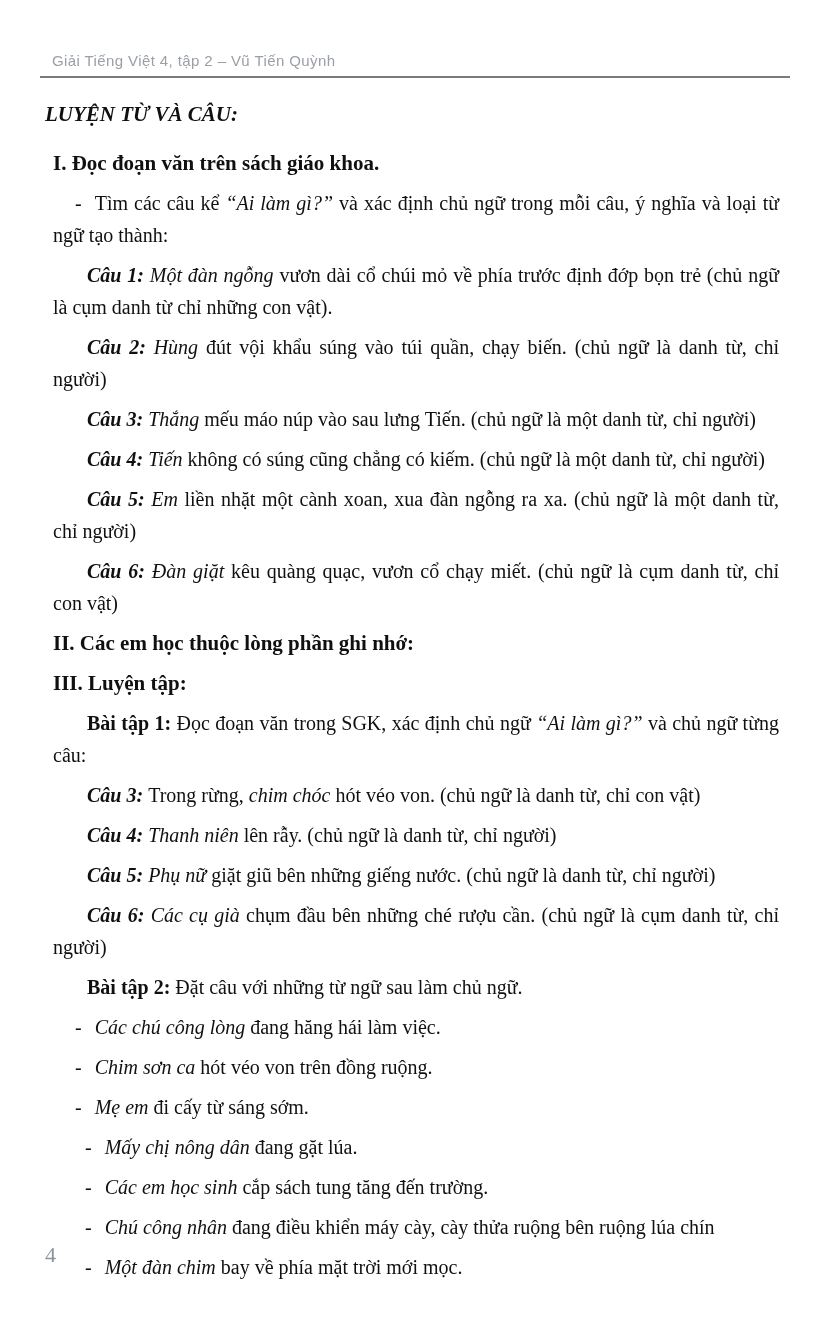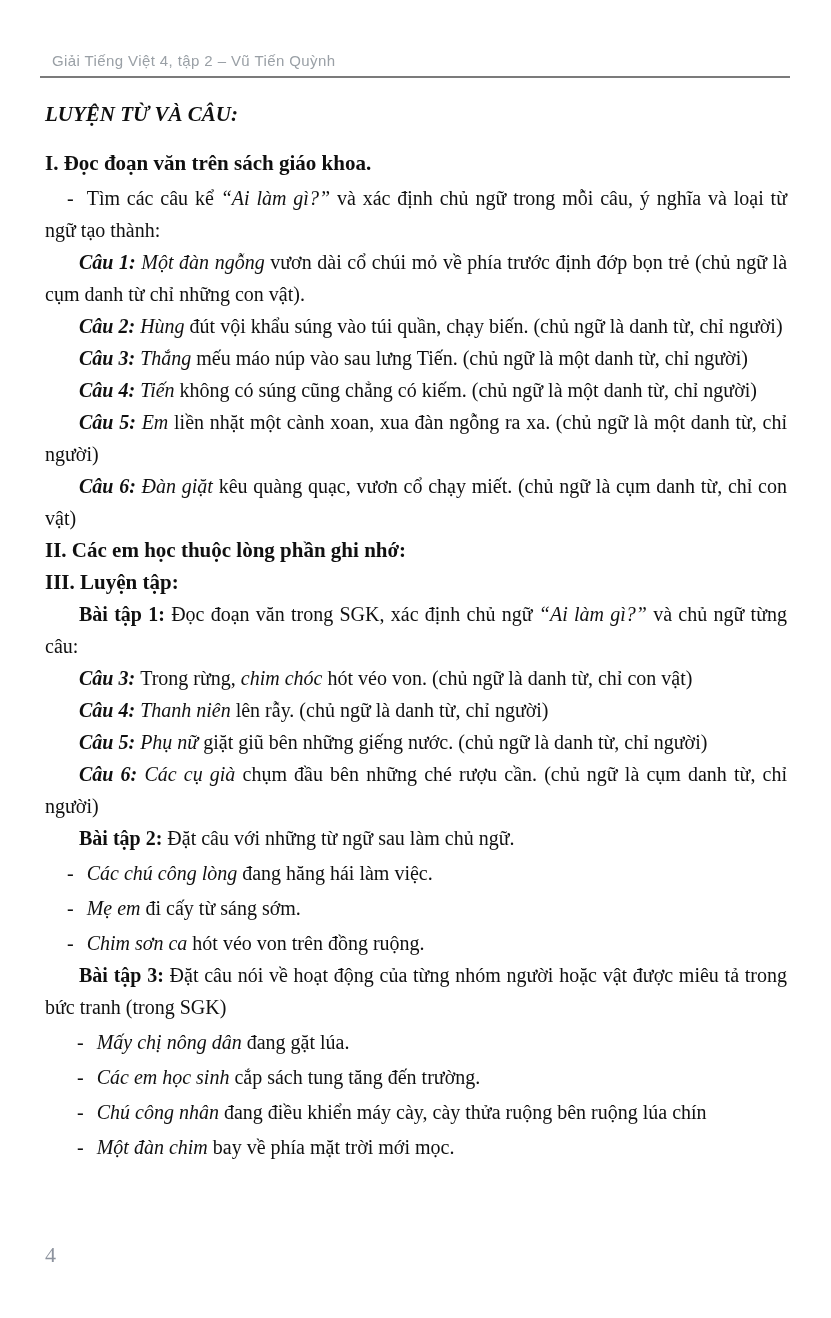--- a/index.html
+++ b/index.html
@@ -31,7 +31,7 @@
     font-size: 21px; font-weight: bold; font-style: italic;
     margin: 0 0 16px 0; line-height: 34px; text-align: left;
   }
-  .content p { margin: 0; }
+  .content p { margin: 8px; }
   .content p.heading { font-weight: bold; font-size: 21px; text-align: left; text-indent: 0; }
   .content p.body  { text-indent: 34px; }
   .content p.dash1 { text-indent: 22px; margin-top: 3px; }

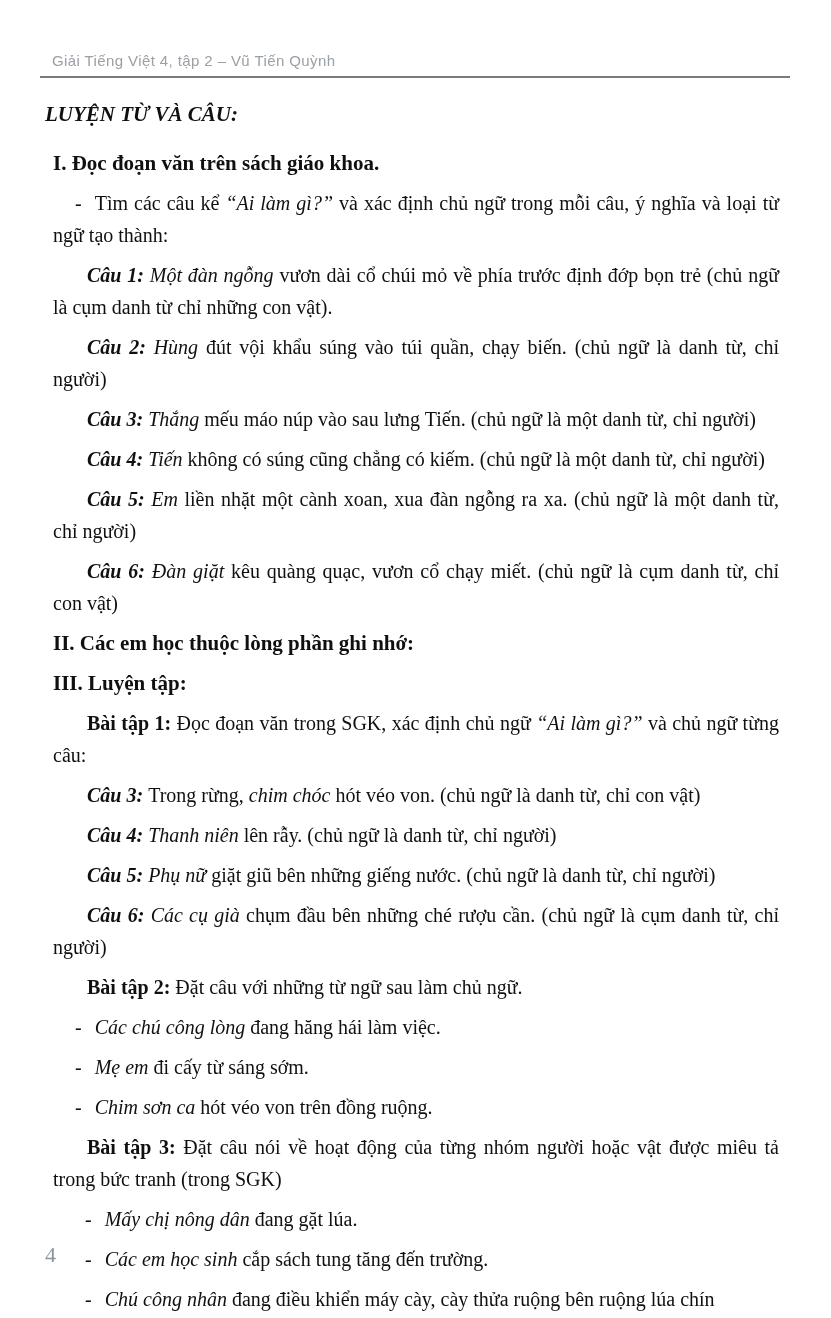--- a/index.html
+++ b/index.html
@@ -72,8 +72,8 @@
       <p class="body"><span class="b i">Câu 6: </span><span class="i">Các cụ già </span><span>chụm đầu bên những ché rượu cần. (chủ ngữ là cụm danh từ, chỉ người)</span></p>
       <p class="body"><span class="b">Bài tập 2: </span><span>Đặt câu với những từ ngữ sau làm chủ ngữ.</span></p>
       <p class="dash1"><span>-</span><span class="gap"></span><span class="i">Các chú công lòng </span><span>đang hăng hái làm việc.</span></p>
+      <p class="dash1"><span>-</span><span class="gap"></span><span class="i">Chim sơn ca </span><span>hót véo von trên đồng ruộng.</span></p>
       <p class="dash1"><span>-</span><span class="gap"></span><span class="i">Mẹ em </span><span>đi cấy từ sáng sớm.</span></p>
-      <p class="dash1"><span>-</span><span class="gap"></span><span class="i">Chim sơn ca </span><span>hót véo von trên đồng ruộng.</span></p>
       <p class="body"><span class="b">Bài tập 3: </span><span>Đặt câu nói về hoạt động của từng nhóm người hoặc vật được miêu tả trong bức tranh (trong SGK)</span></p>
       <p class="dash2"><span>-</span><span class="gap"></span><span class="i">Mấy chị nông dân </span><span>đang gặt lúa.</span></p>
       <p class="dash2"><span>-</span><span class="gap"></span><span class="i">Các em học sinh </span><span>cắp sách tung tăng đến trường.</span></p>

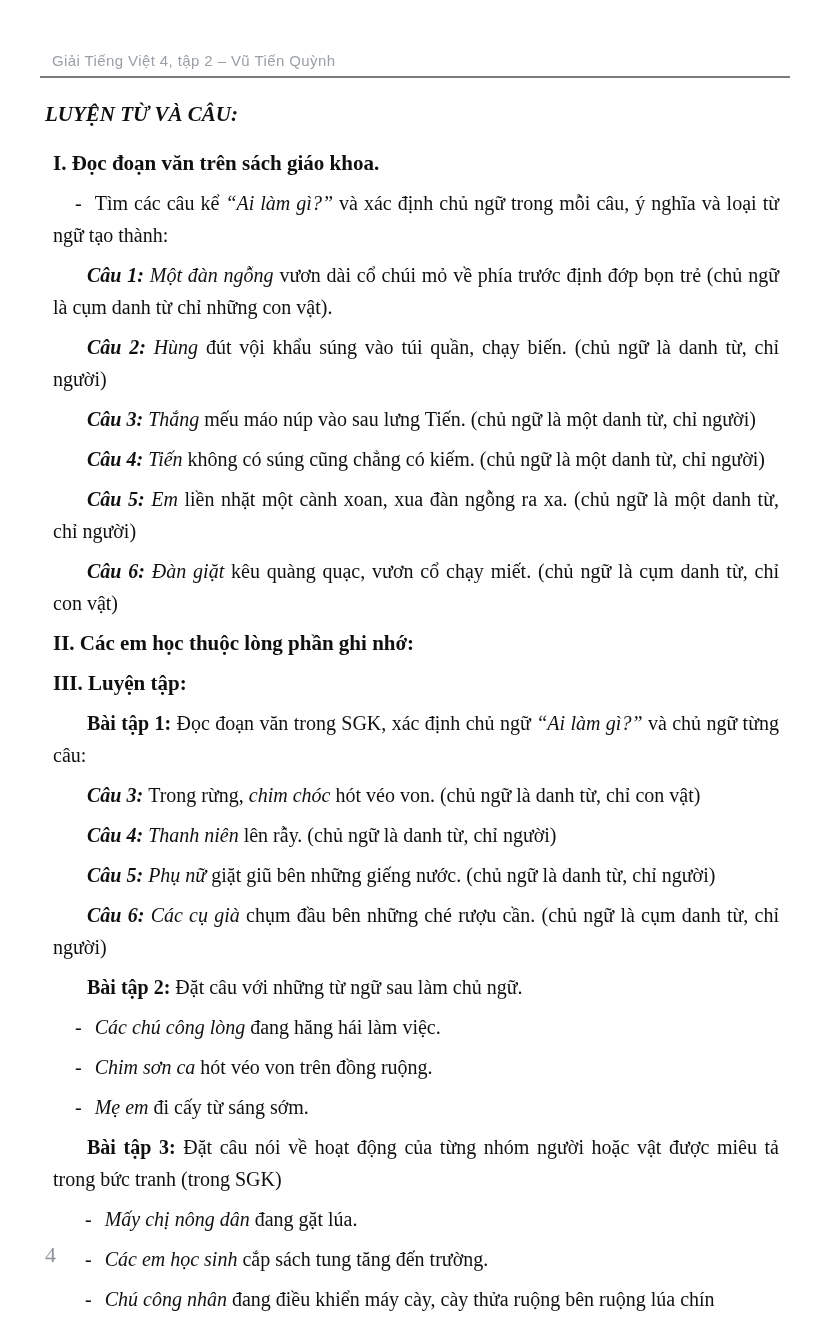--- a/index.html
+++ b/index.html
@@ -74,7 +74,6 @@
       <p class="dash1"><span>-</span><span class="gap"></span><span class="i">Các chú công lòng </span><span>đang hăng hái làm việc.</span></p>
       <p class="dash1"><span>-</span><span class="gap"></span><span class="i">Chim sơn ca </span><span>hót véo von trên đồng ruộng.</span></p>
       <p class="dash1"><span>-</span><span class="gap"></span><span class="i">Mẹ em </span><span>đi cấy từ sáng sớm.</span></p>
-      <p class="body"><span class="b">Bài tập 3: </span><span>Đặt câu nói về hoạt động của từng nhóm người hoặc vật được miêu tả trong bức tranh (trong SGK)</span></p>
       <p class="dash2"><span>-</span><span class="gap"></span><span class="i">Mấy chị nông dân </span><span>đang gặt lúa.</span></p>
       <p class="dash2"><span>-</span><span class="gap"></span><span class="i">Các em học sinh </span><span>cắp sách tung tăng đến trường.</span></p>
       <p class="dash2"><span>-</span><span class="gap"></span><span class="i">Chú công nhân </span><span>đang điều khiển máy cày, cày thửa ruộng bên ruộng lúa chín</span></p>

